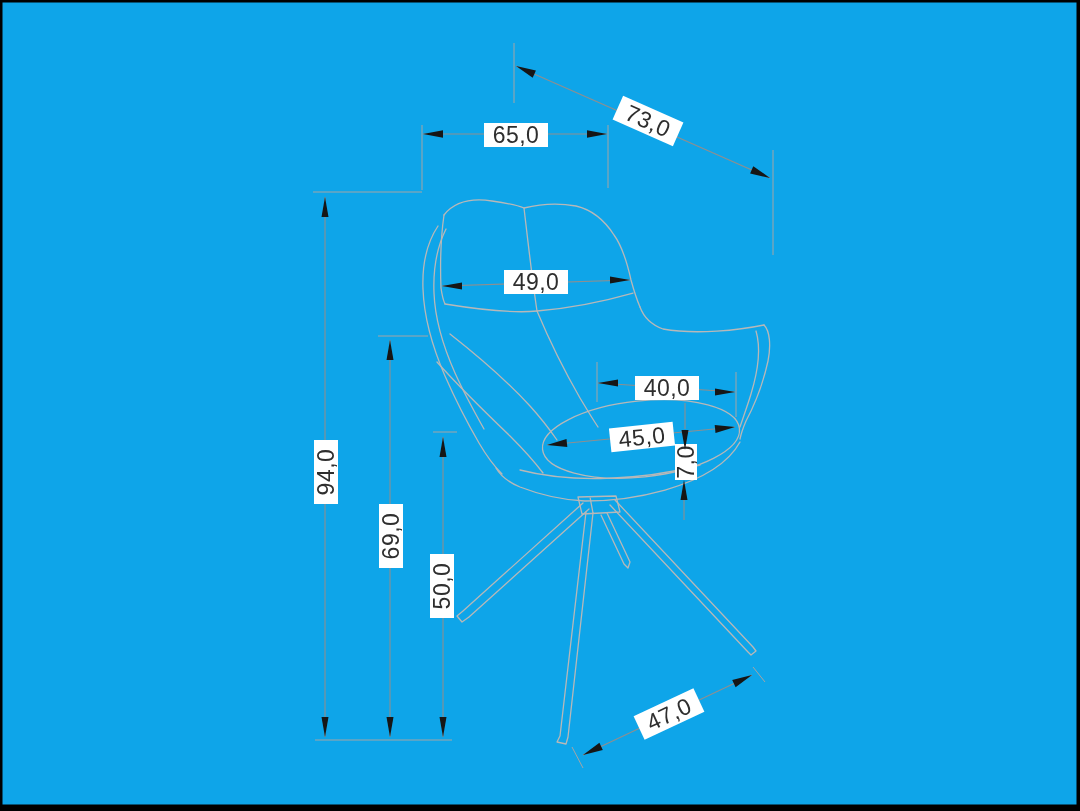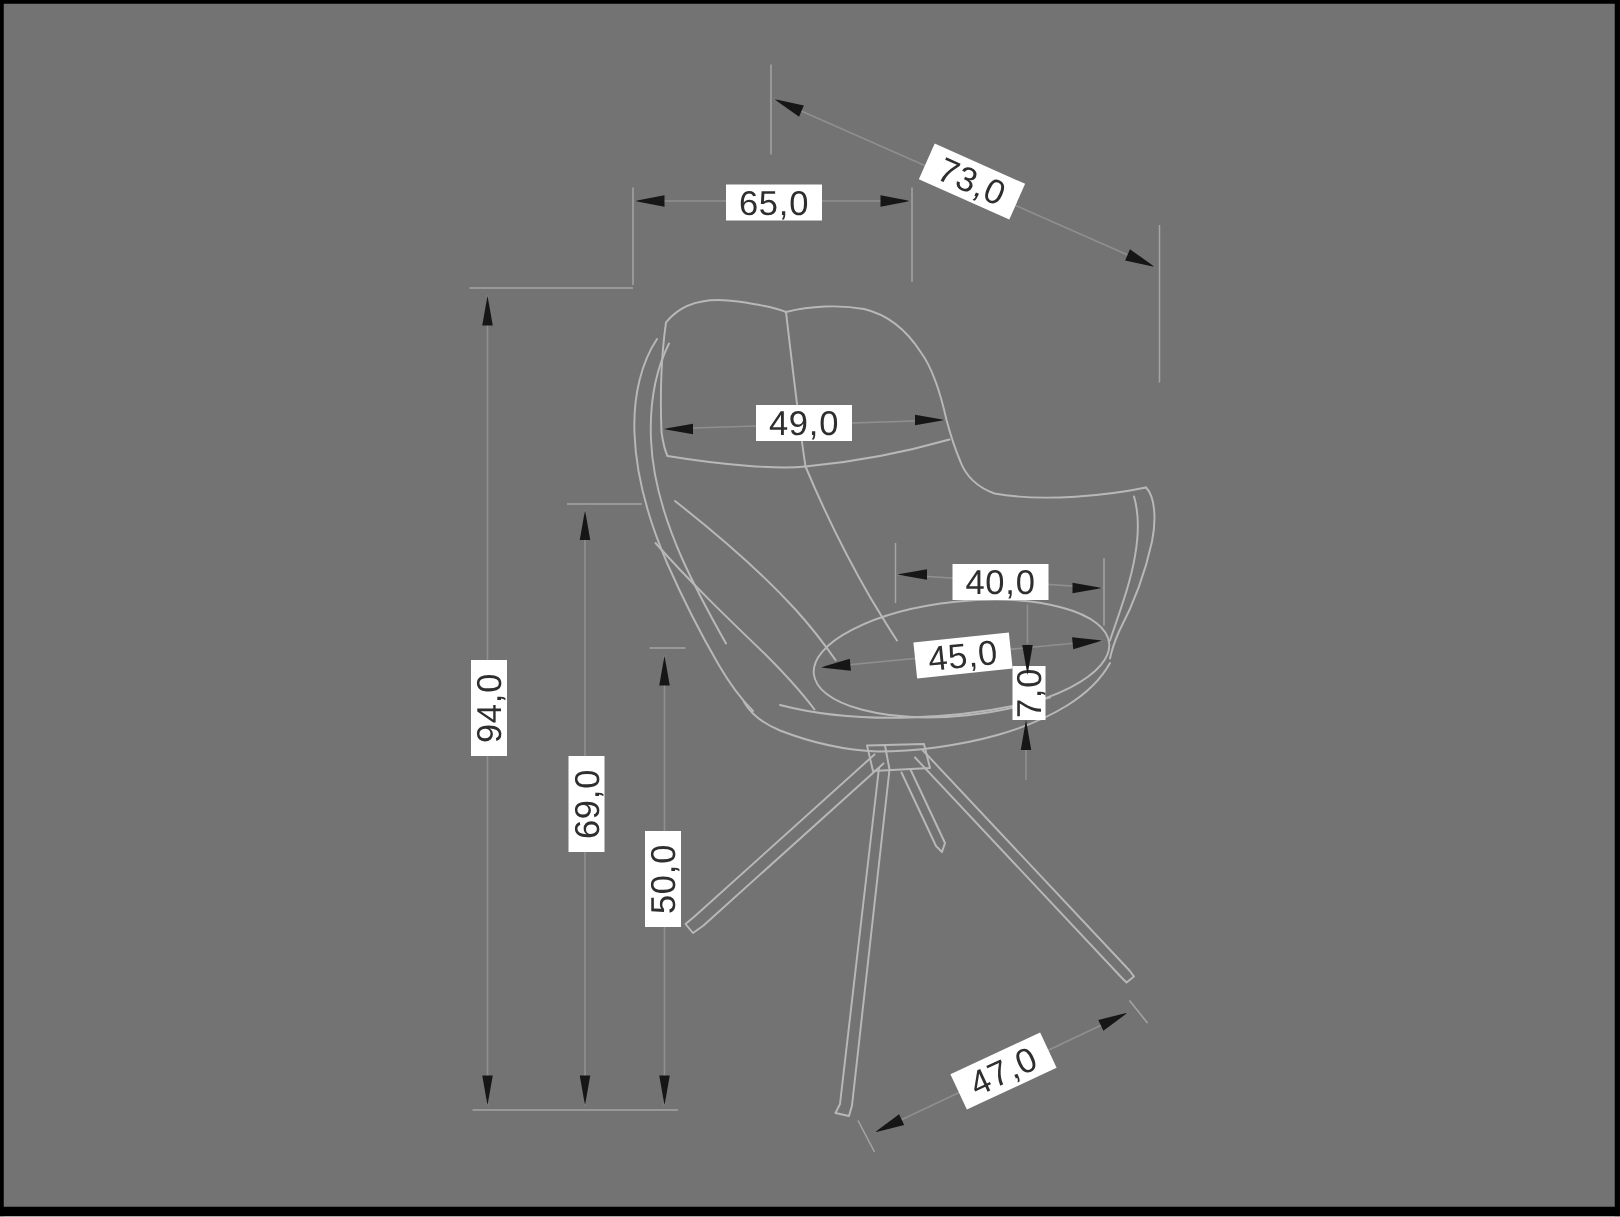--- a/index.html
+++ b/index.html
@@ -7,7 +7,7 @@
     position: relative;
     width: 1080px;
     height: 811px;
-    background: #737373;
+    background: #0ea5e9;
     overflow: hidden;
     font-family: "Liberation Sans", sans-serif;
   }

